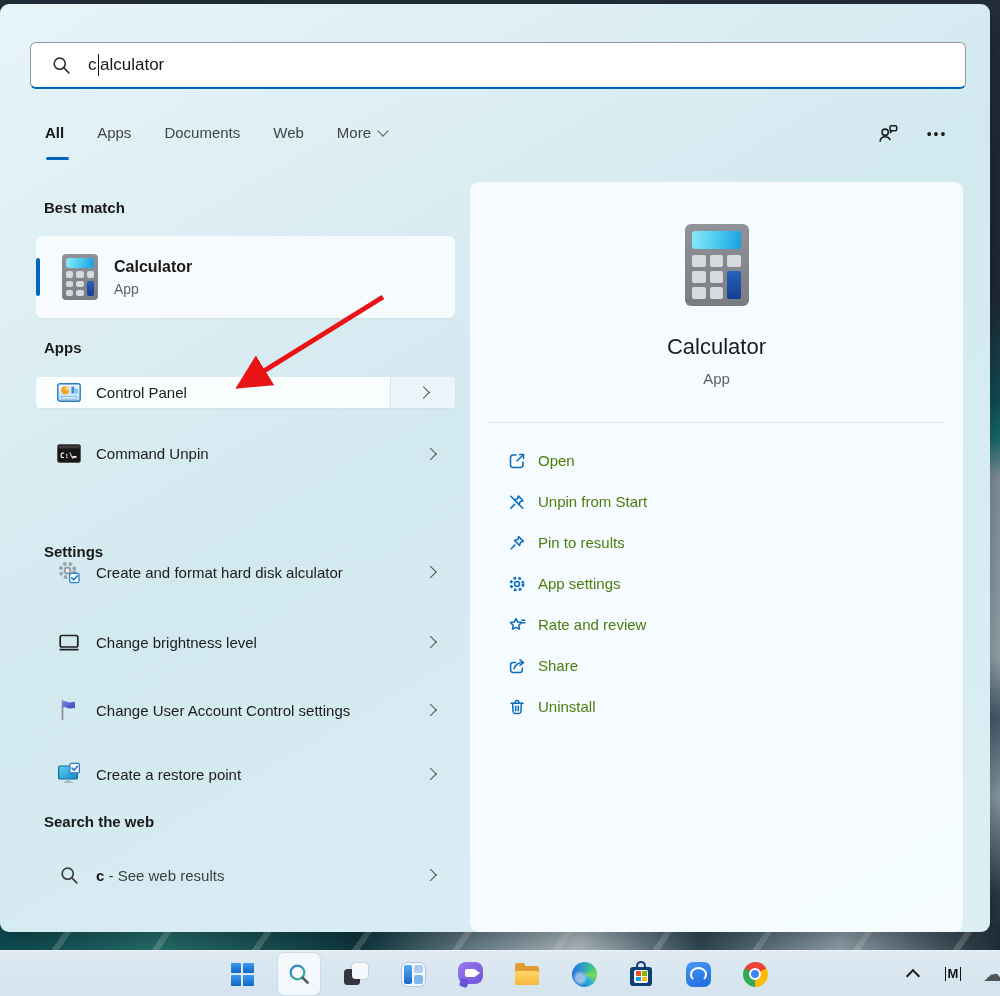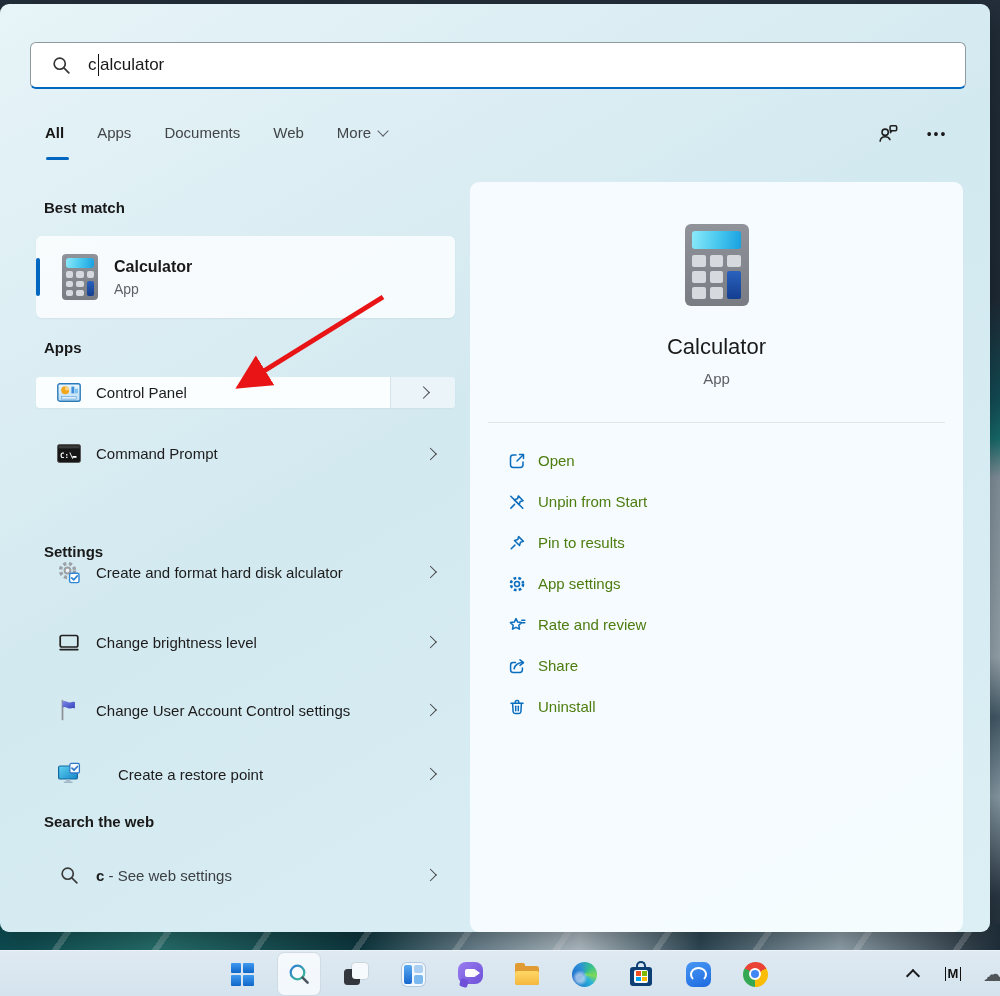--- a/index.html
+++ b/index.html
@@ -250,7 +250,7 @@
           <rect x="15.5" y="12" width="4" height="1.8" fill="#ffffff"></rect>
         </svg>
       </span>
-      <span class="rlabel">Command Prompt</span>
+      <span class="rlabel">Command Unpin</span>
       <span class="rowchev"></span>
     </div>
 

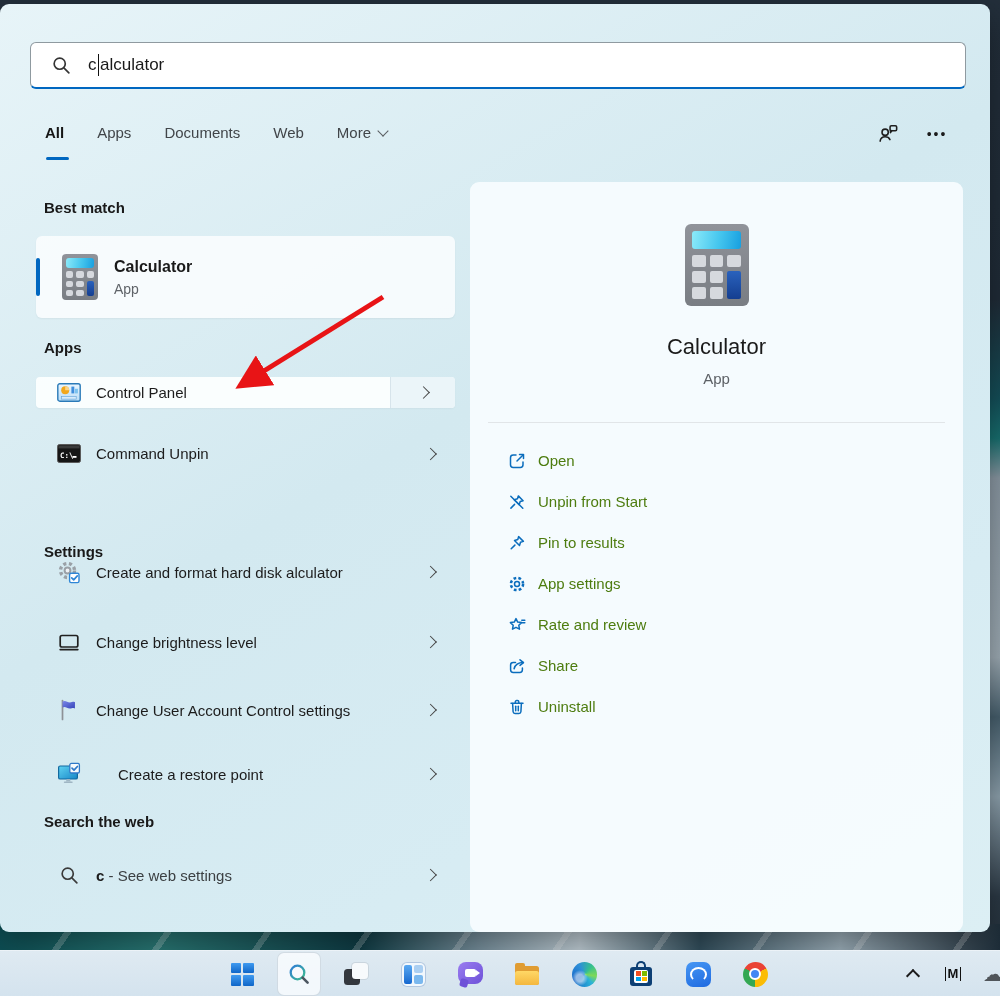--- a/index.html
+++ b/index.html
@@ -297,7 +297,7 @@
       <span class="rowchev"></span>
     </div>
 
-    <div class="row" style="top:748px;height:44px;gap:22px;">
+    <div class="row" style="top:748px;height:44px;">
       <span class="ric">
         <svg width="26" height="26" viewBox="0 0 26 26">
           <defs>

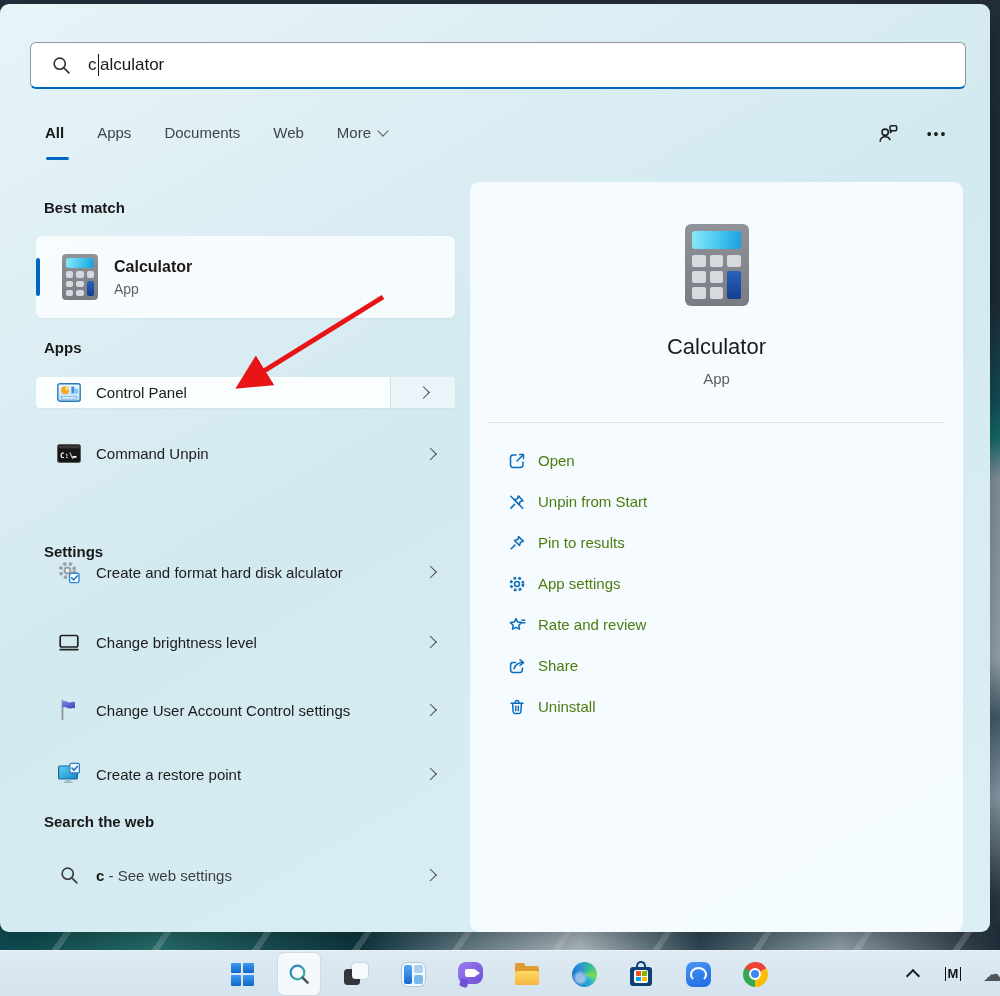--- a/index.html
+++ b/index.html
@@ -326,7 +326,7 @@
             <path d="M12.5 12.5L17 17"></path>
           </svg>
       </span>
-      <span class="rlabel"><span class="wq">c</span><span class="wsuffix"> - See web settings</span></span>
+      <span class="rlabel"><span class="wq">c</span><span class="wsuffix"> - See web results</span></span>
       <span class="rowchev"></span>
     </div>
 

